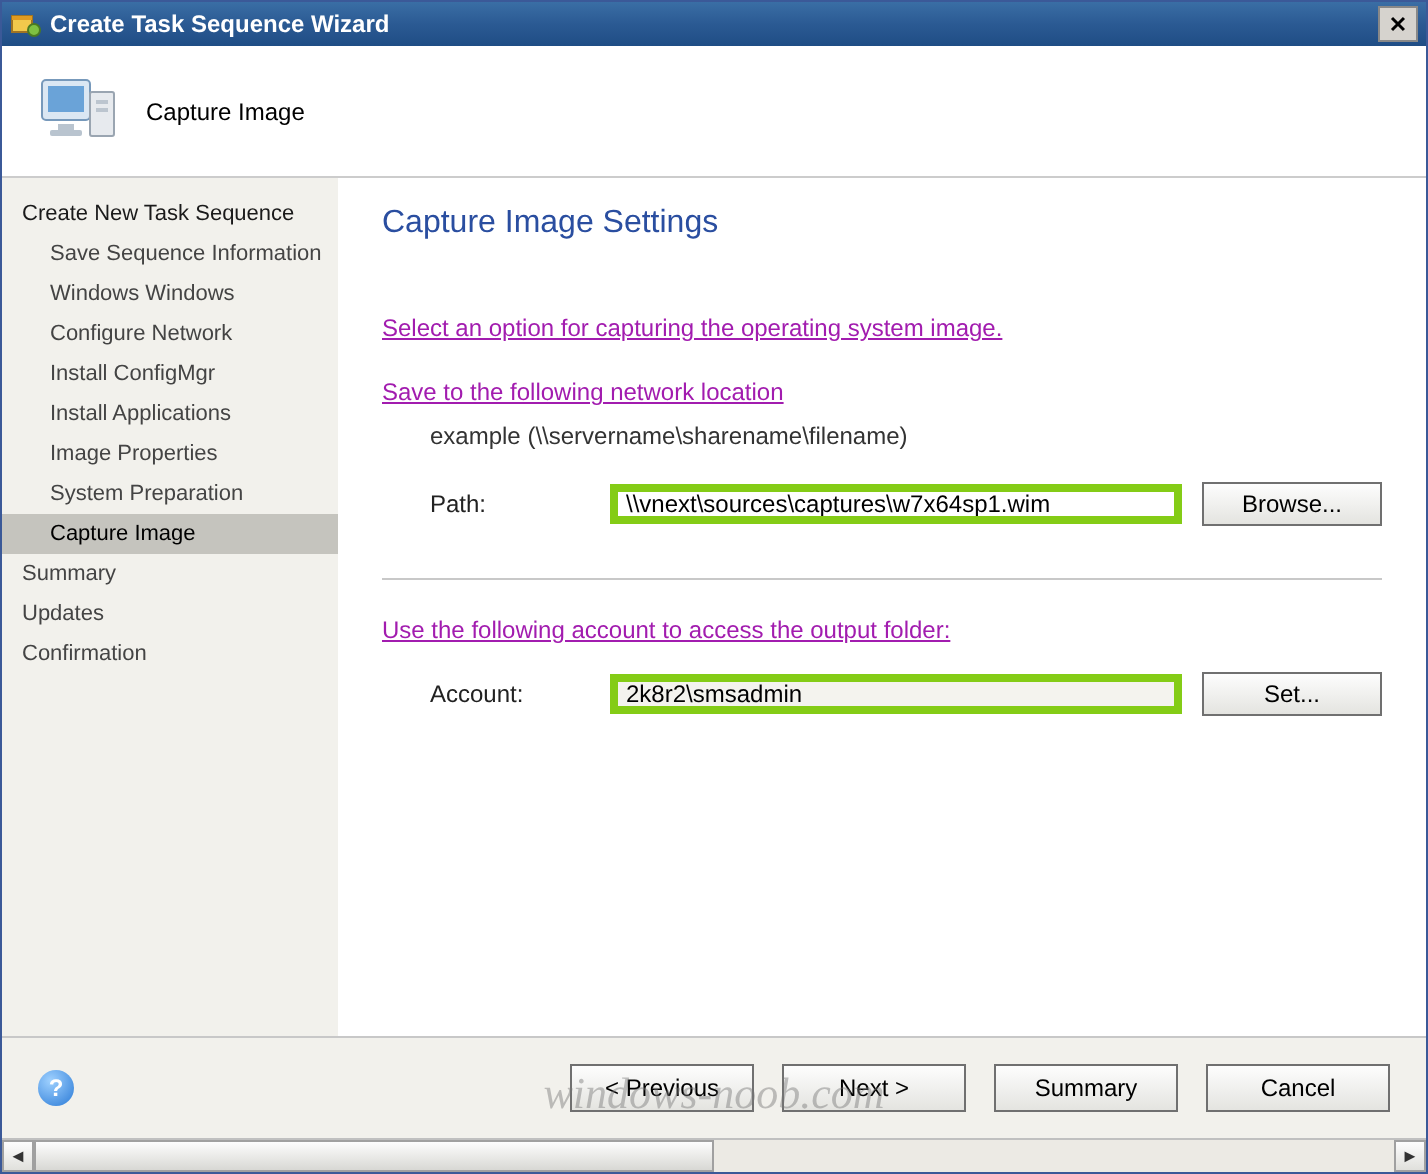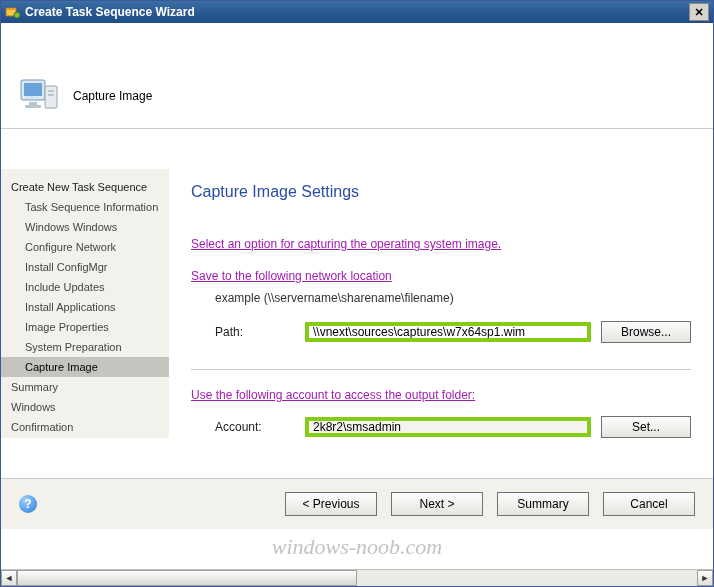--- a/index.html
+++ b/index.html
@@ -19,7 +19,6 @@
     display: flex;
     flex-direction: column;
     background: #fff;
-    gap: 40px;
   }
   .titlebar {
     height: 22px;

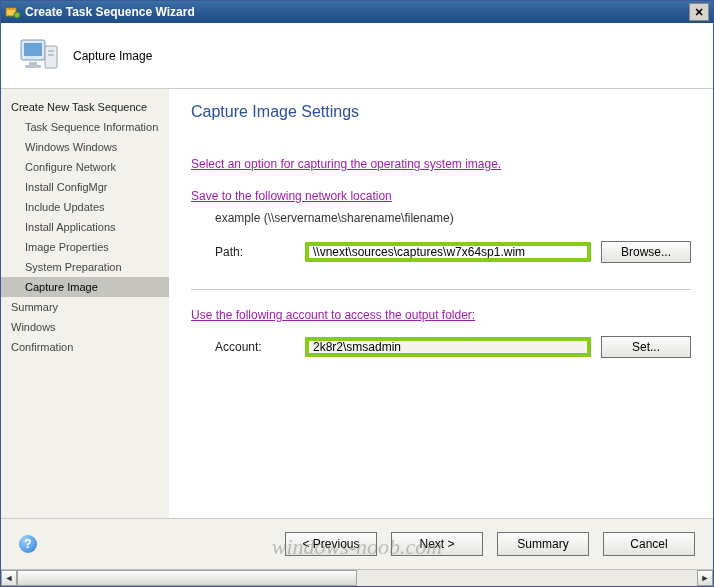--- a/index.html
+++ b/index.html
@@ -277,7 +277,7 @@
 
     <div class="sidebar">
       <div class="sidebar-heading">Create New Task Sequence</div>
-      <div class="sidebar-item">Task Sequence Information</div>
+      <div class="sidebar-item">Save Sequence Information</div>
       <div class="sidebar-item">Windows Windows</div>
       <div class="sidebar-item">Configure Network</div>
       <div class="sidebar-item">Install ConfigMgr</div>

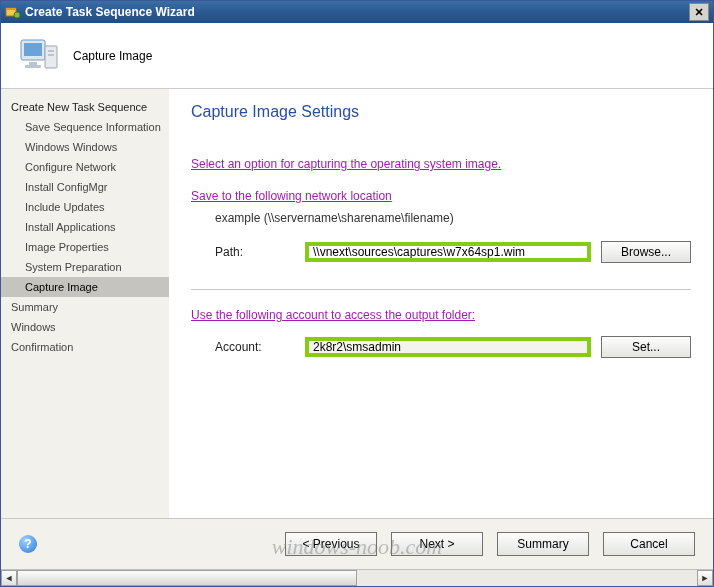--- a/index.html
+++ b/index.html
@@ -281,7 +281,6 @@
       <div class="sidebar-item">Windows Windows</div>
       <div class="sidebar-item">Configure Network</div>
       <div class="sidebar-item">Install ConfigMgr</div>
-      <div class="sidebar-item">Include Updates</div>
       <div class="sidebar-item">Install Applications</div>
       <div class="sidebar-item">Image Properties</div>
       <div class="sidebar-item">System Preparation</div>

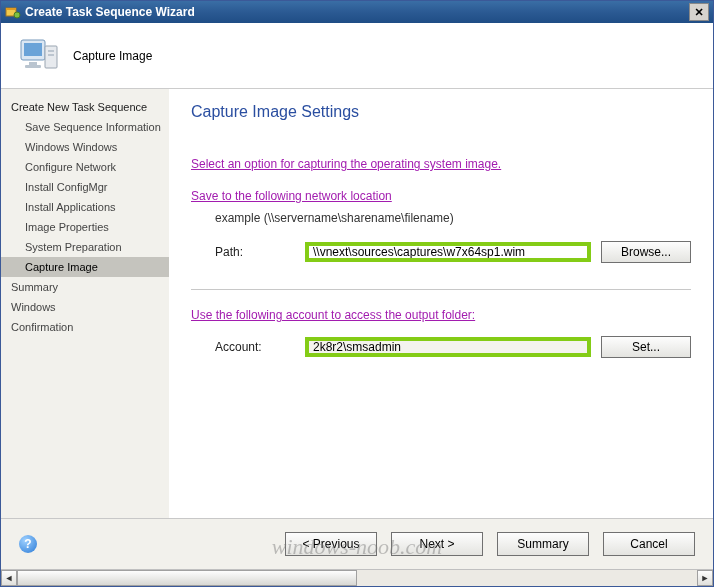--- a/index.html
+++ b/index.html
@@ -286,7 +286,7 @@
       <div class="sidebar-item">System Preparation</div>
       <div class="sidebar-item active">Capture Image</div>
       <div class="sidebar-item level0">Summary</div>
-      <div class="sidebar-item level0">Windows</div>
+      <div class="sidebar-item level0">Updates</div>
       <div class="sidebar-item level0">Confirmation</div>
     </div>
 

